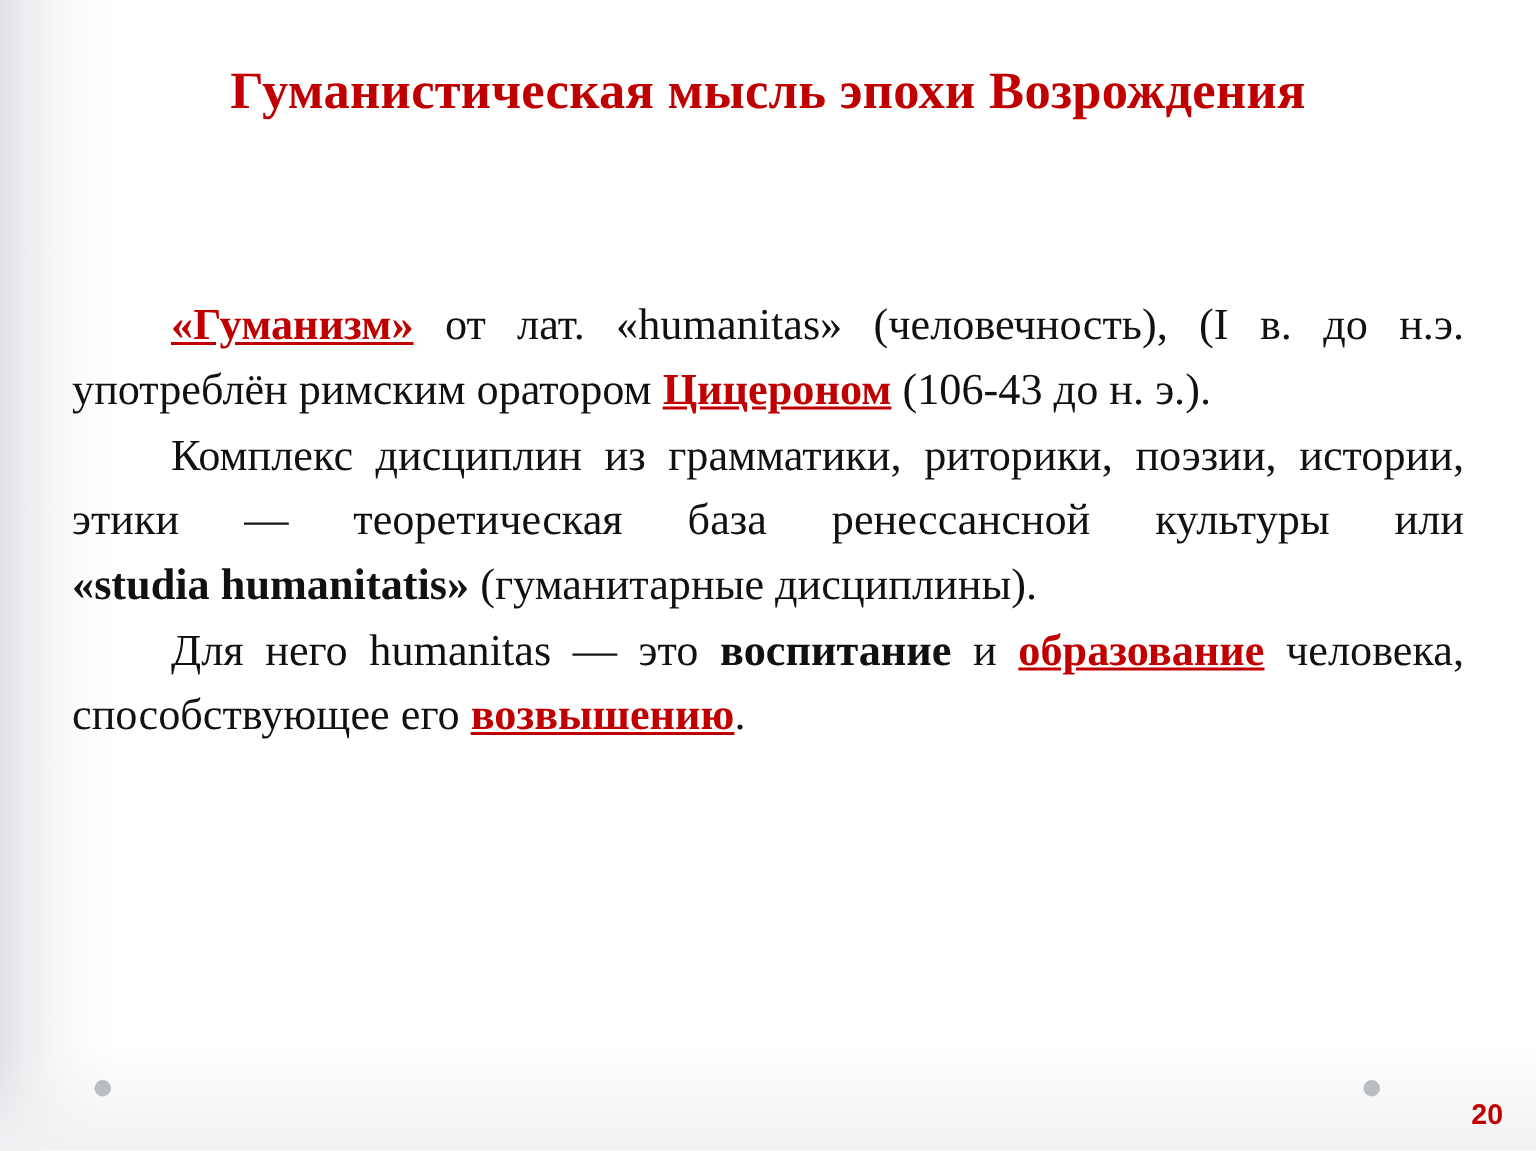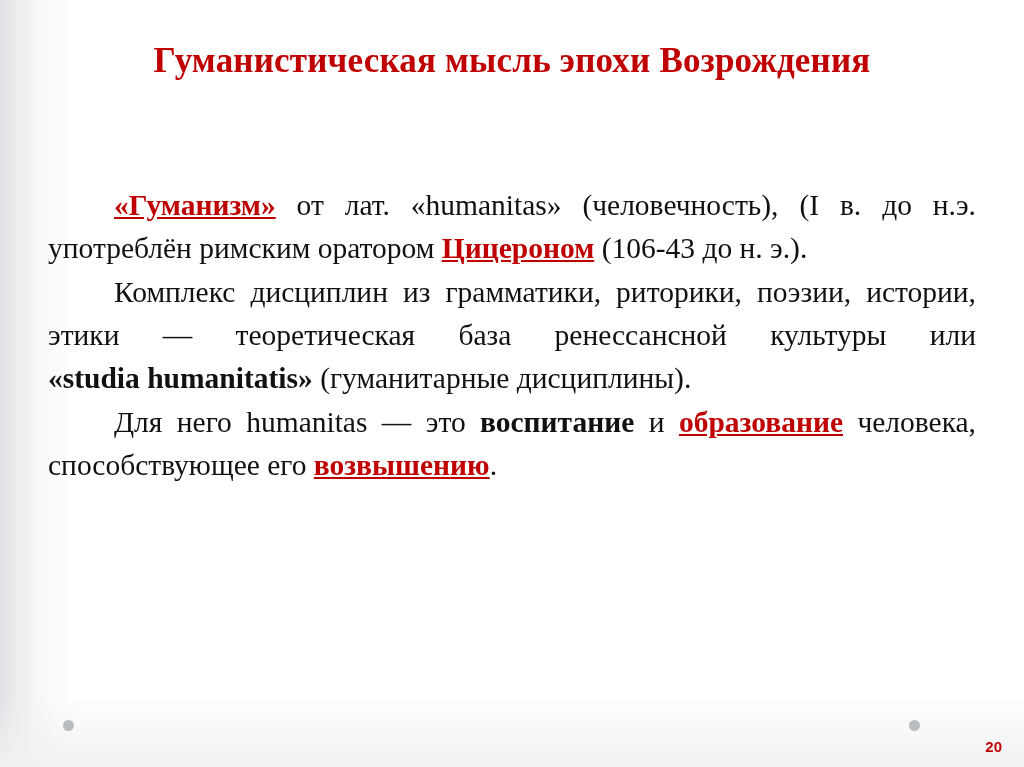--- a/index.html
+++ b/index.html
@@ -71,7 +71,7 @@
   }
 
   .para {
-    margin: 4px 0 0 0;
+    margin: 16px 0 0 0;
     text-indent: 66px;
     text-align: justify;
     text-justify: inter-word;

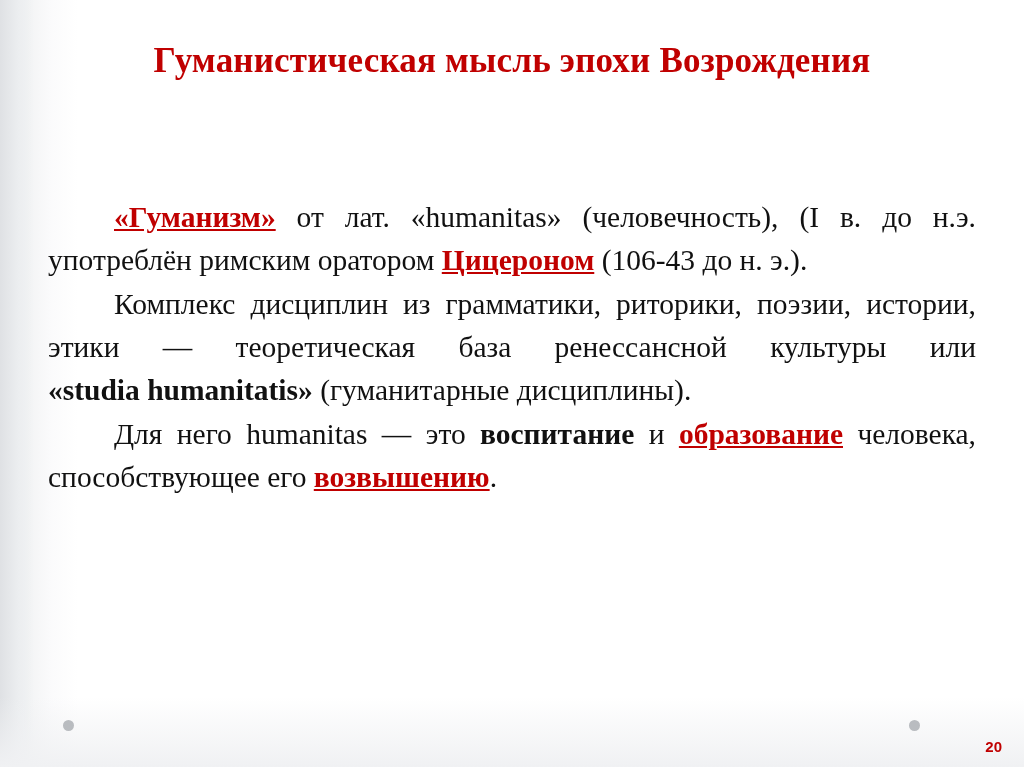--- a/index.html
+++ b/index.html
@@ -108,7 +108,7 @@
     color: #c00000;
     font-family: "Liberation Sans", sans-serif;
     font-weight: bold;
-    font-size: 15px;
+    font-size: 19px;
   }
 </style>
 </head>

